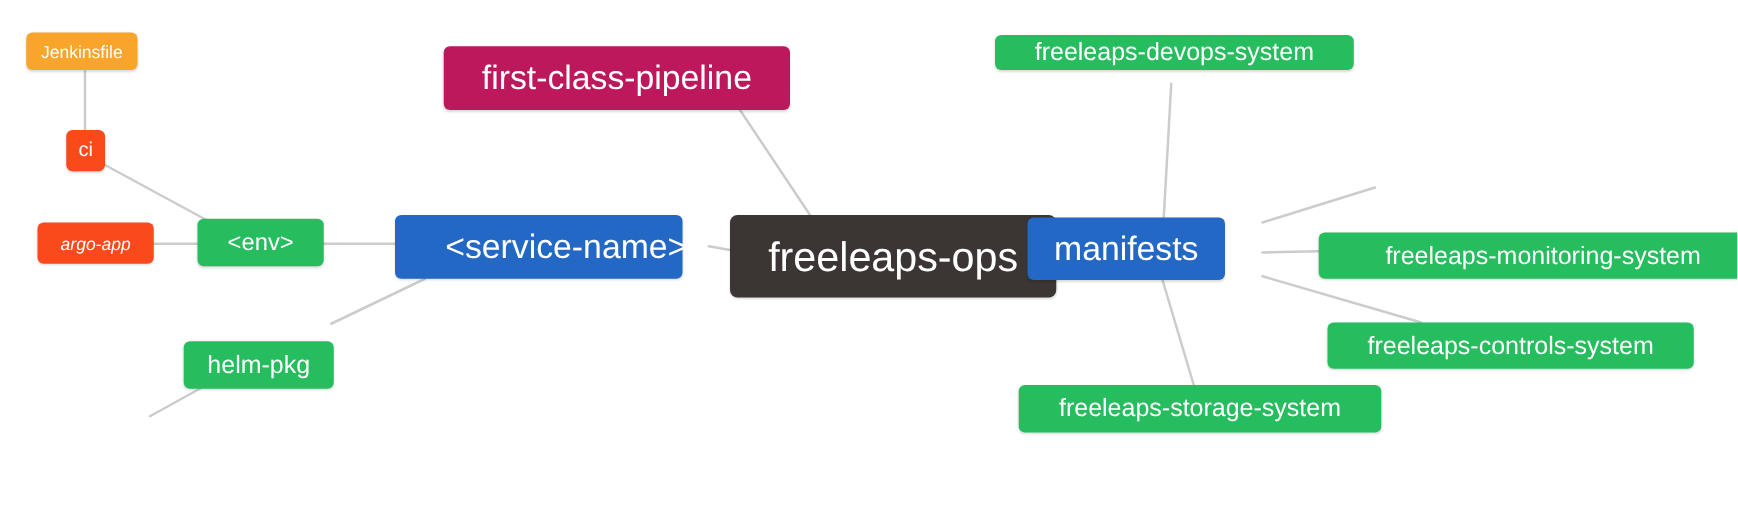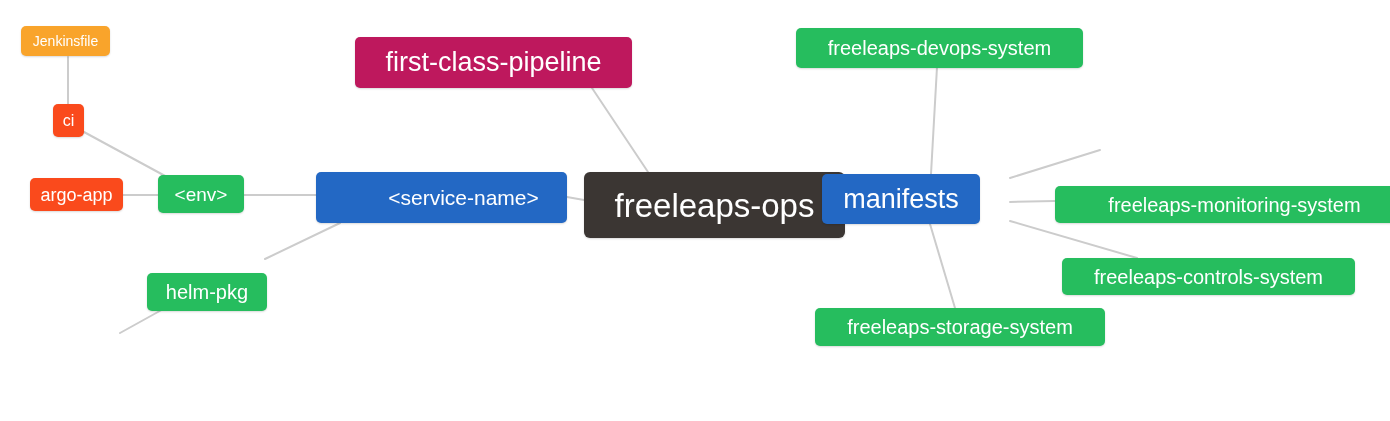--- a/index.html
+++ b/index.html
@@ -33,7 +33,7 @@
   .n-first-class-pipeline{left:315px;top:37px;  width:277px; height:51px; font-size:27px;}
   .n-freeleaps-ops      {left:584px; top:172px; width:261px; height:66px; font-size:33px; border-radius:6px;}
   .n-manifests          {left:822px; top:174px; width:158px; height:50px; font-size:27px;}
-  .n-devops             {left:796px; top:28px;  width:287px; height:40px; font-size:20px;}
+  .n-devops             {left:796px; top:28px;  width:287px; height:28px; font-size:20px;}
   .n-network            {left:1054px;top:112px; width:293px; height:37px; font-size:20px;}
   .n-monitoring         {left:1055px;top:186px; width:359px; height:37px; font-size:20px;}
   .n-controls           {left:1062px;top:258px; width:293px; height:37px; font-size:20px;}

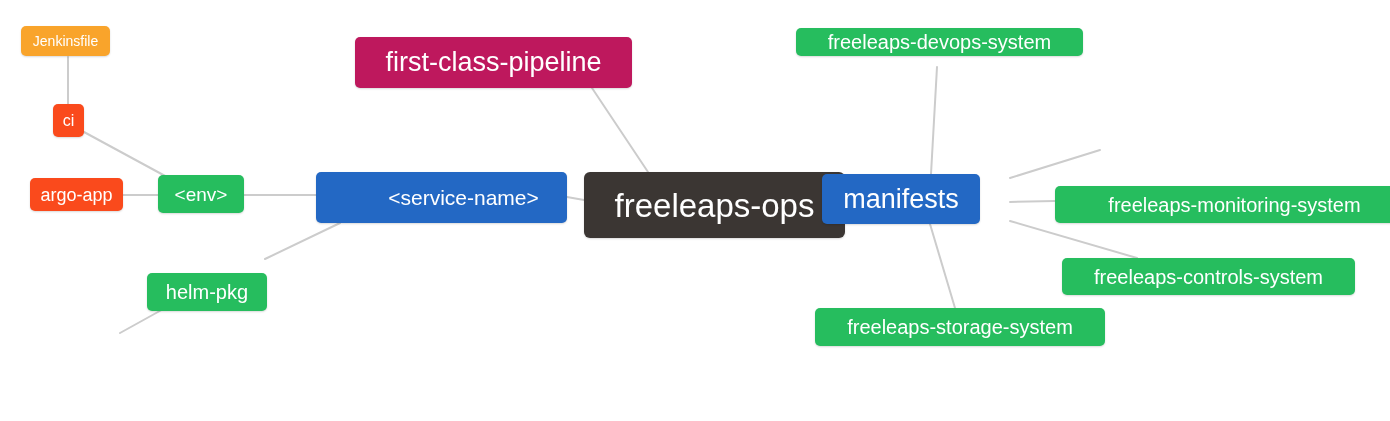--- a/index.html
+++ b/index.html
@@ -27,7 +27,7 @@
   
   .n-jenkinsfile        {left:21px;  top:26px;  width:89px;  height:30px; font-size:14px;}
   .n-ci                 {left:53px;  top:104px; width:31px;  height:33px; font-size:16px;}
-  .n-argo-app           {left:30px;  top:178px; width:93px;  height:33px; font-size:18px;}
+  .n-argo-app           {left:30px;  top:178px; width:93px;  height:33px; font-size:14px;font-style:italic;}
   .n-env                {left:158px; top:175px; width:86px;  height:38px; font-size:19px;}
   .n-service-name       {left:316px; top:172px; width:251px; height:51px; font-size:21px;padding-left:44px;}
   .n-first-class-pipeline{left:315px;top:37px;  width:277px; height:51px; font-size:27px;}

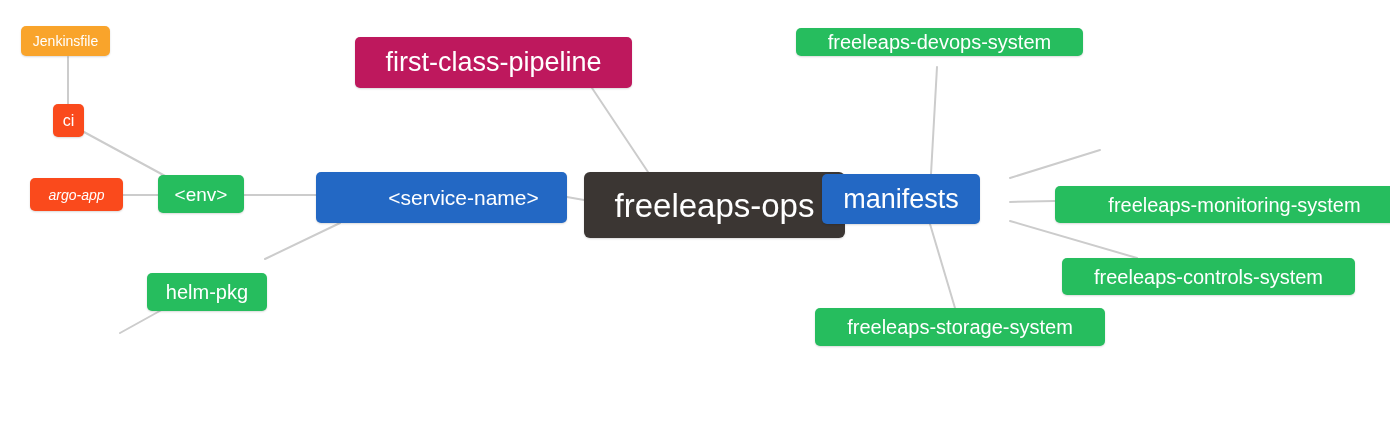--- a/index.html
+++ b/index.html
@@ -28,7 +28,7 @@
   .n-jenkinsfile        {left:21px;  top:26px;  width:89px;  height:30px; font-size:14px;}
   .n-ci                 {left:53px;  top:104px; width:31px;  height:33px; font-size:16px;}
   .n-argo-app           {left:30px;  top:178px; width:93px;  height:33px; font-size:14px;font-style:italic;}
-  .n-env                {left:158px; top:175px; width:86px;  height:38px; font-size:19px;}
+  .n-env                {left:158px; top:175px; width:101px;  height:38px; font-size:19px;}
   .n-service-name       {left:316px; top:172px; width:251px; height:51px; font-size:21px;padding-left:44px;}
   .n-first-class-pipeline{left:315px;top:37px;  width:277px; height:51px; font-size:27px;}
   .n-freeleaps-ops      {left:584px; top:172px; width:261px; height:66px; font-size:33px; border-radius:6px;}

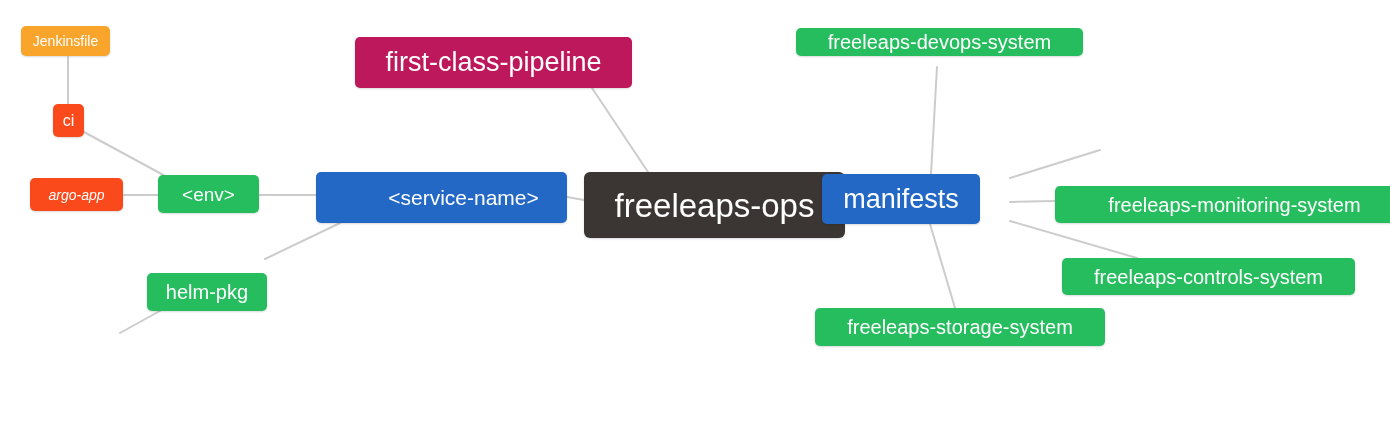--- a/index.html
+++ b/index.html
@@ -29,7 +29,7 @@
   .n-ci                 {left:53px;  top:104px; width:31px;  height:33px; font-size:16px;}
   .n-argo-app           {left:30px;  top:178px; width:93px;  height:33px; font-size:14px;font-style:italic;}
   .n-env                {left:158px; top:175px; width:101px;  height:38px; font-size:19px;}
-  .n-service-name       {left:316px; top:172px; width:251px; height:51px; font-size:21px;padding-left:44px;}
+  .n-service-name       {left:316px; top:172px; width:230px; height:51px; font-size:27px;padding-left:44px;}
   .n-first-class-pipeline{left:315px;top:37px;  width:277px; height:51px; font-size:27px;}
   .n-freeleaps-ops      {left:584px; top:172px; width:261px; height:66px; font-size:33px; border-radius:6px;}
   .n-manifests          {left:822px; top:174px; width:158px; height:50px; font-size:27px;}

